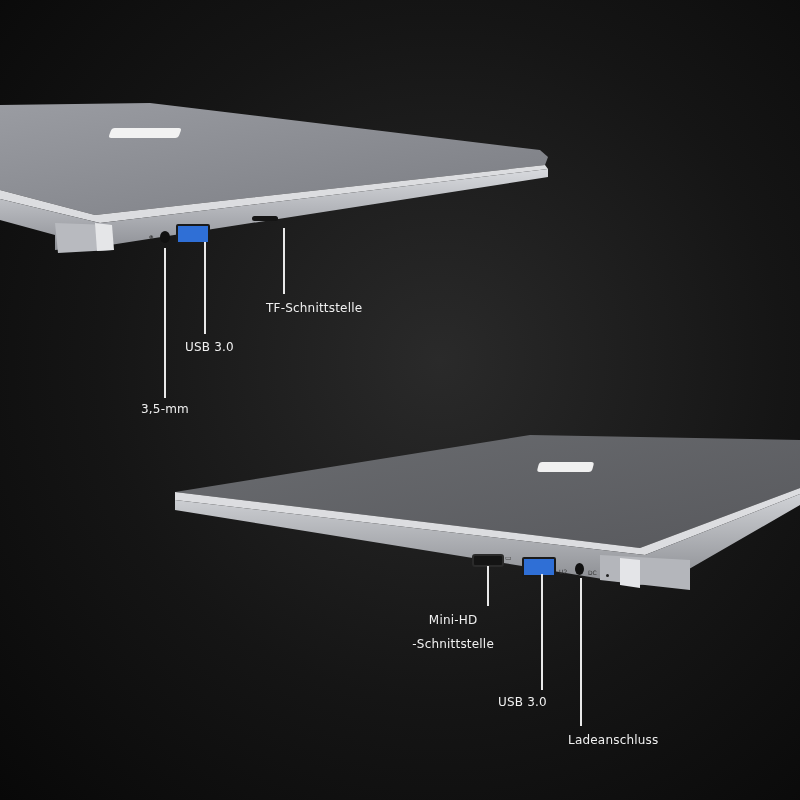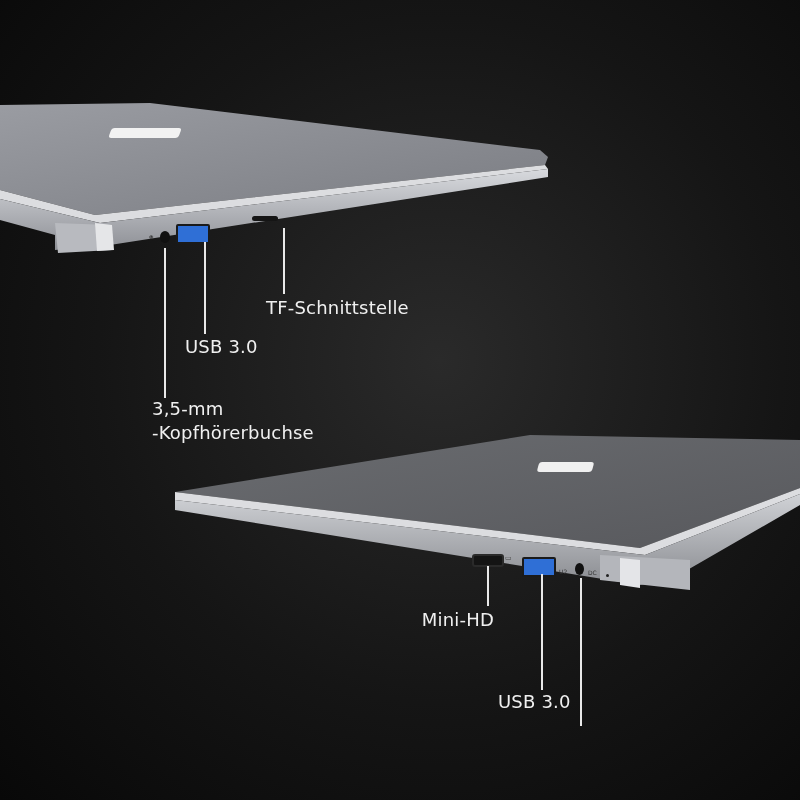--- a/index.html
+++ b/index.html
@@ -11,7 +11,7 @@
   .laptop { position: absolute; }
   svg { display: block; }
   .label {
-    position: absolute; color: #f0f0f0; font-size: 18px; line-height: 24px;
+    position: absolute; color: #f0f0f0; font-size: 12px; line-height: 24px;
     letter-spacing: 0.2px; white-space: nowrap;
   }
   .label.right { text-align: center; }

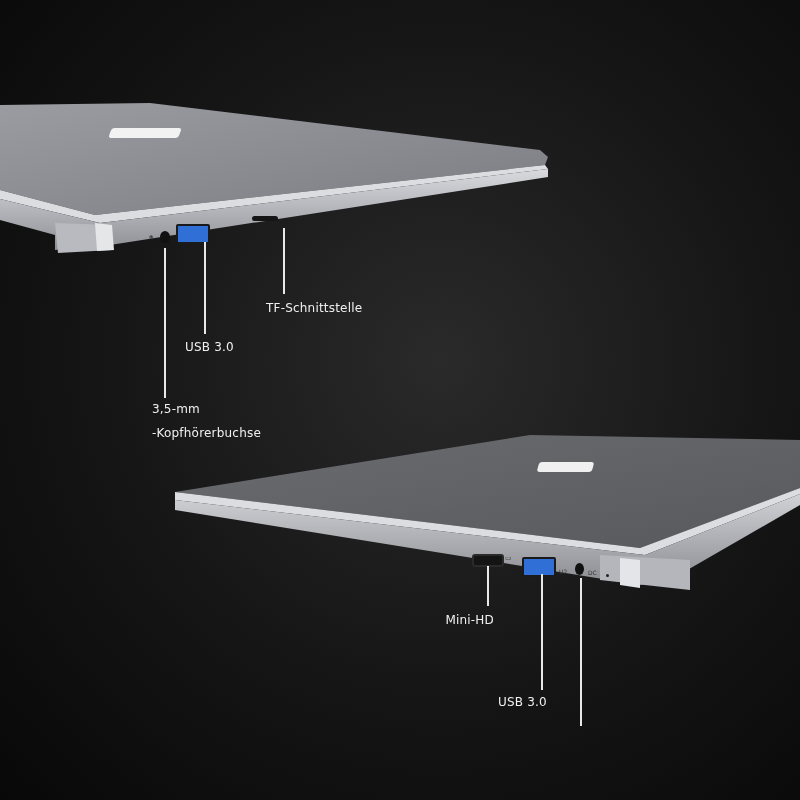--- a/index.html
+++ b/index.html
@@ -66,7 +66,7 @@
 <div class="label" style="left:185px;top:335px;">
   <div>USB 3.0</div>
 </div>
-<div class="label" style="left:152px;top:397px;">
+<div class="label" style="left:141px;top:397px;">
   <div>3,5-mm</div>
   <div>-Kopfhörerbuchse</div>
 </div>

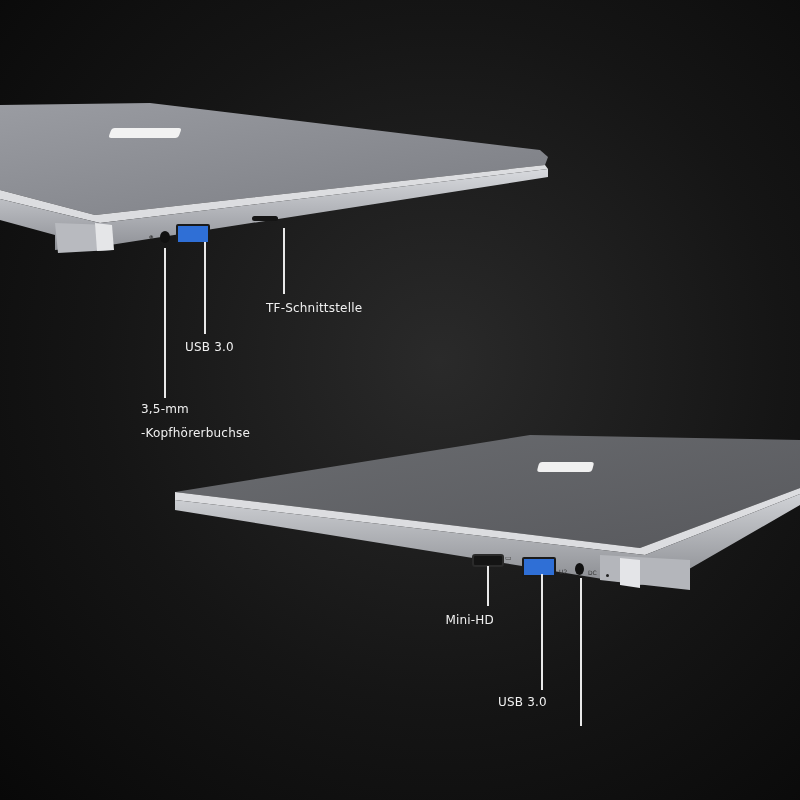--- a/index.html
+++ b/index.html
@@ -68,7 +68,6 @@
 </div>
 <div class="label" style="left:141px;top:397px;">
   <div>3,5-mm</div>
-  <div>-Kopfhörerbuchse</div>
 </div>
 
 <div class="laptop" style="left:170px;top:430px;width:630px;height:170px;">

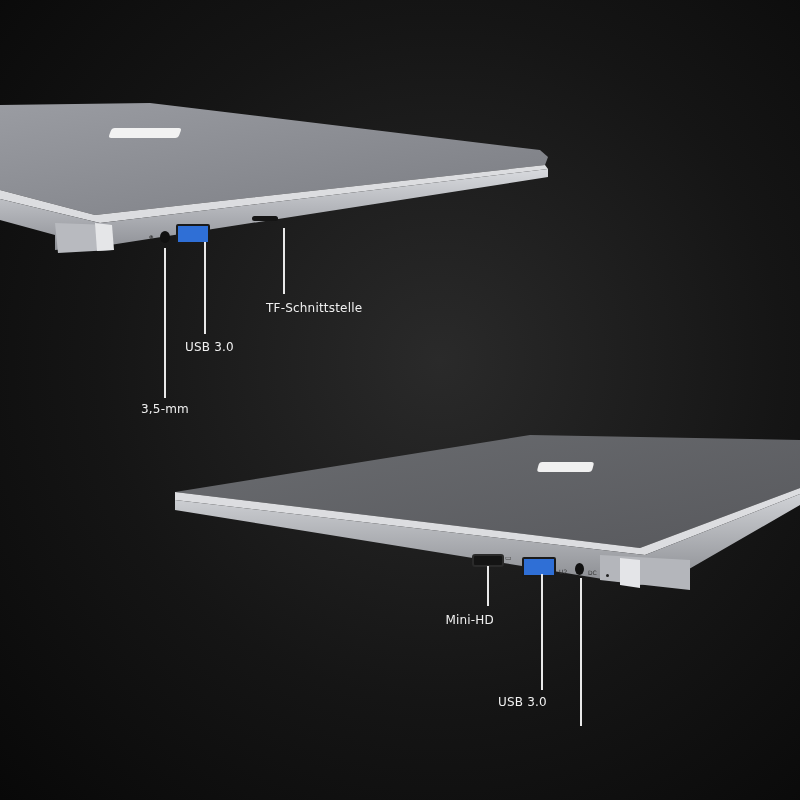--- a/index.html
+++ b/index.html
@@ -107,6 +107,7 @@
 
 <div class="label right" style="right:306px;top:608px;">
   <div>Mini-HD</div>
+  <div>-Schnittstelle</div>
 </div>
 <div class="label" style="left:498px;top:690px;">
   <div>USB 3.0</div>

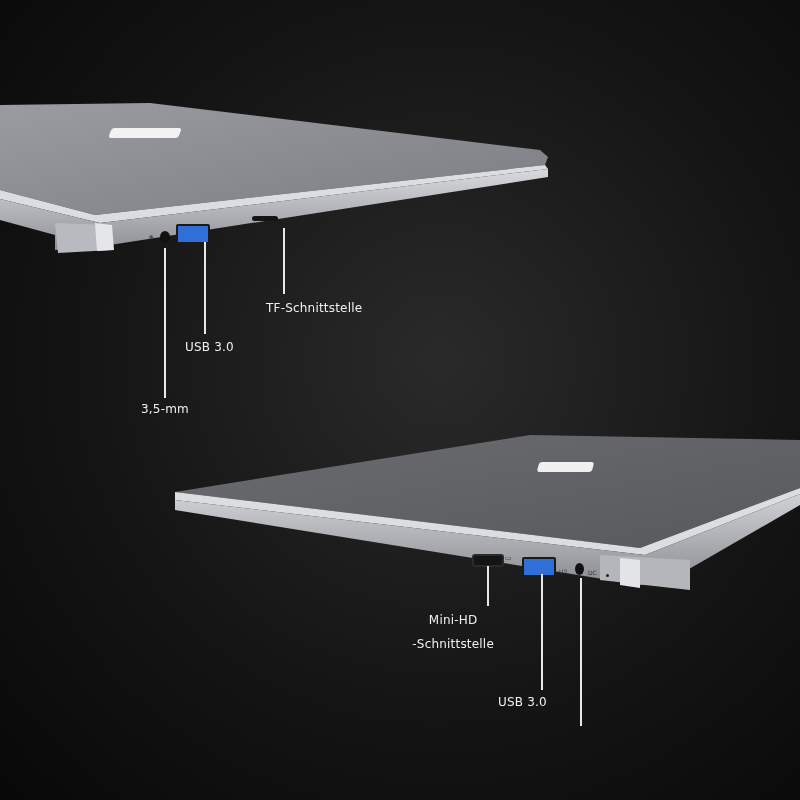--- a/index.html
+++ b/index.html
@@ -113,6 +113,7 @@
   <div>USB 3.0</div>
 </div>
 <div class="label" style="left:568px;top:728px;">
+  <div>Ladeanschluss</div>
 </div>
 
 </body></html>

